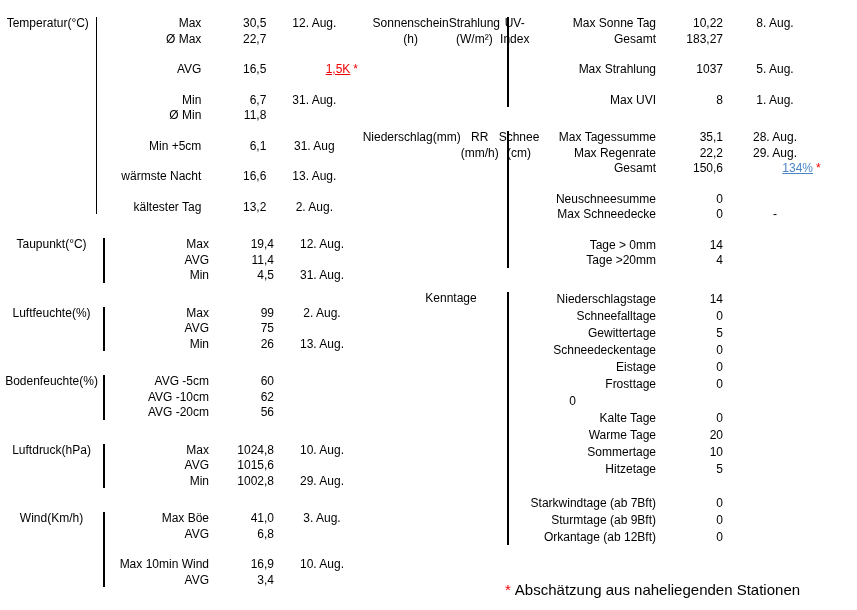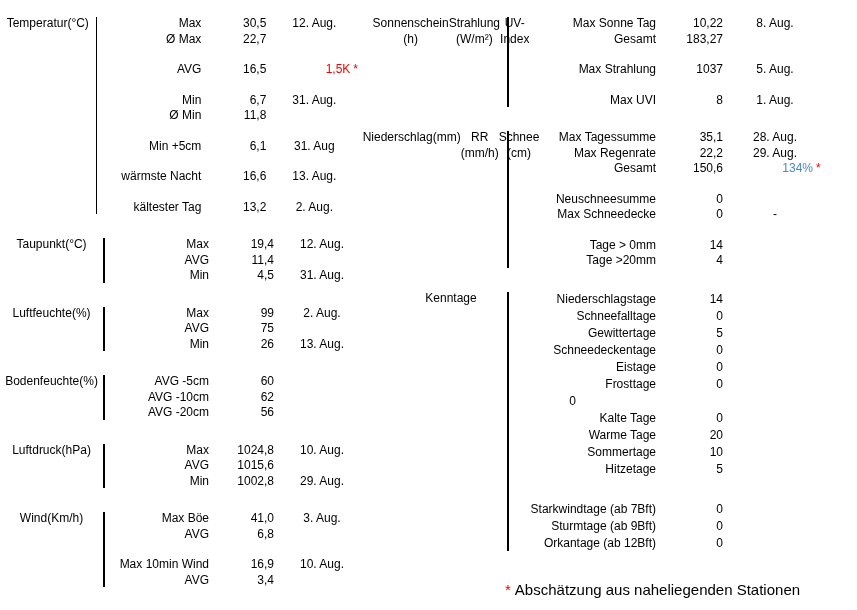--- a/index.html
+++ b/index.html
@@ -73,7 +73,7 @@
   .col-right .cell.val  { width: 67px;  }
   .col-right .cell.date { width: 76px; margin-left: 14px; }
 
-  .cell.date.est { text-align: right; }
+  .cell.date.est { text-align: right; text-decoration: underline; }
   .cell.date.red  { color: var(--red);  }
   .cell.date.blue { color: var(--blue); }
   .suffix {

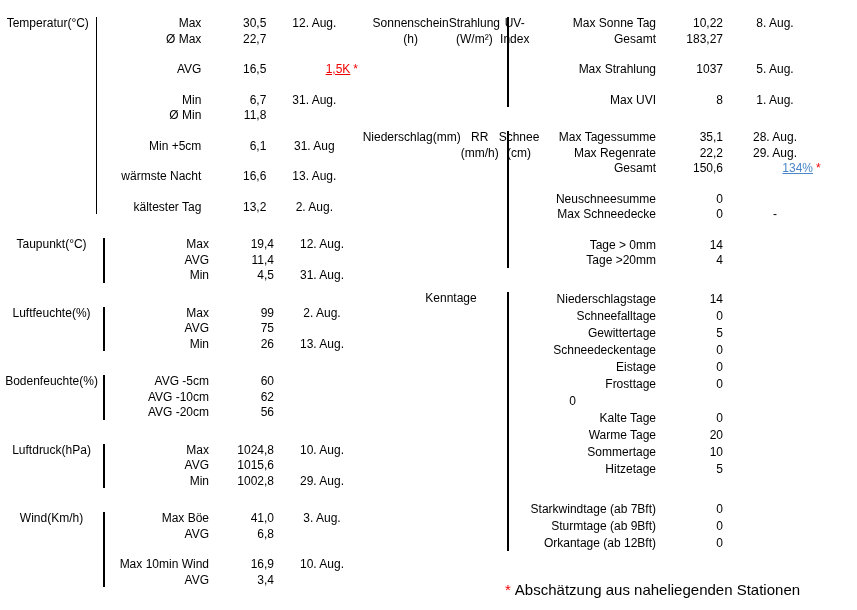--- a/index.html
+++ b/index.html
@@ -83,7 +83,7 @@
 
   
   .section-kenntage .row { height: 17px; line-height: 17px; }
-  .section-kenntage .group { margin-bottom: 23px; }
+  .section-kenntage .group { margin-bottom: 17px; }
   .section-kenntage .group:last-child { margin-bottom: 0; }
   .section-kenntage .section-label { padding-bottom: 26px; }
 

